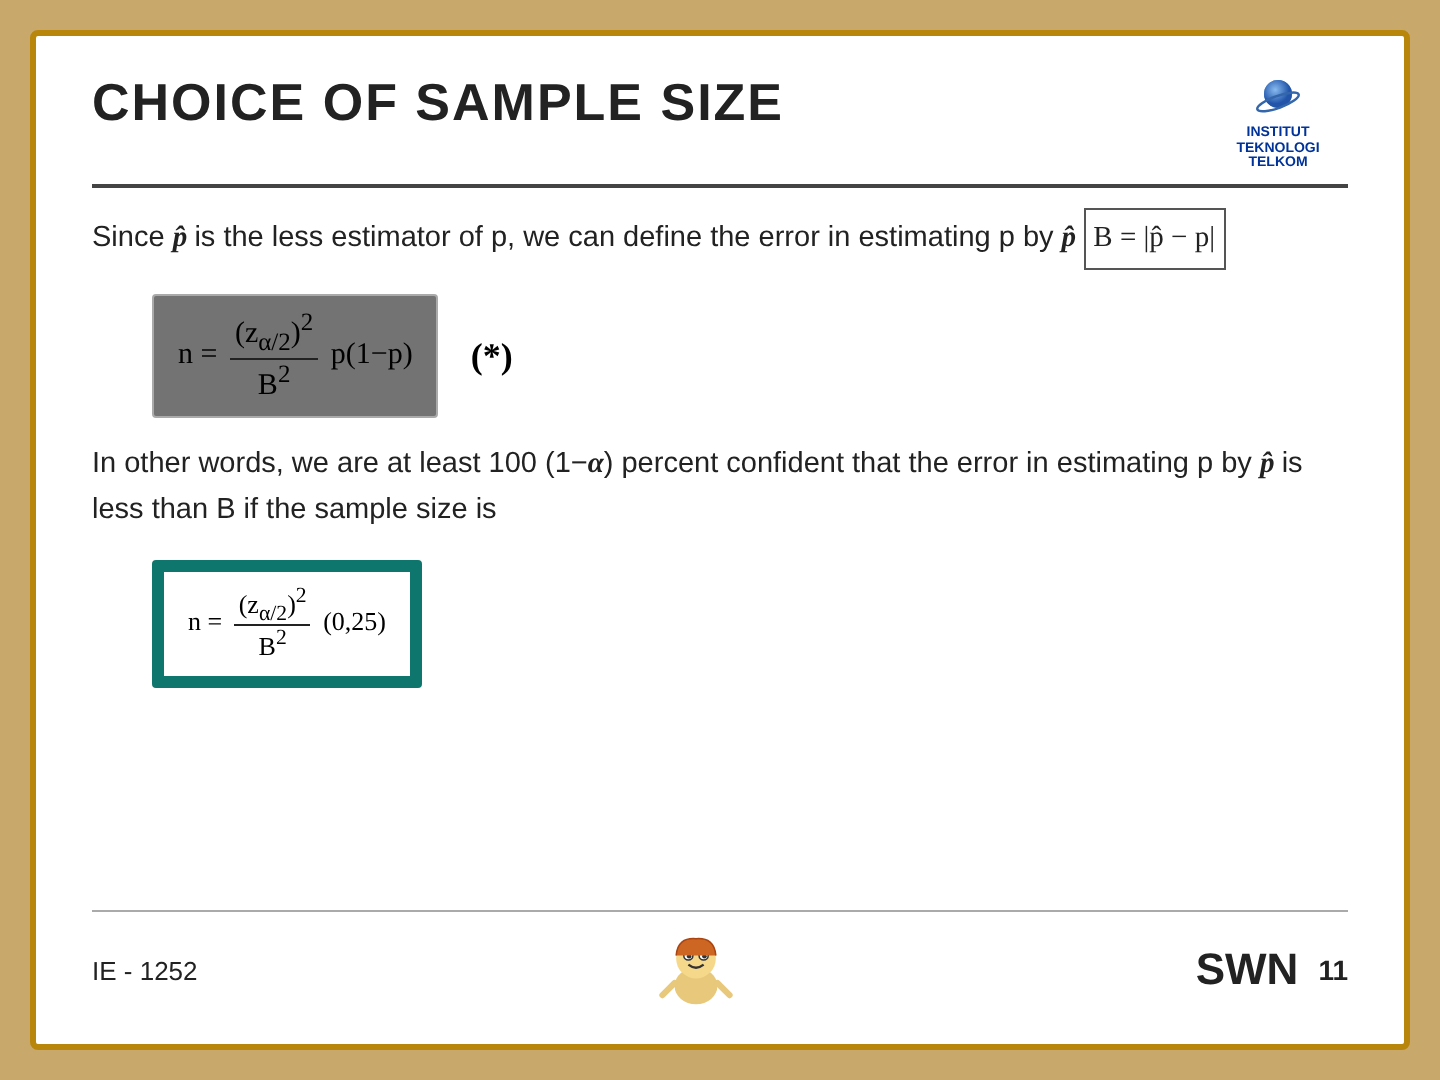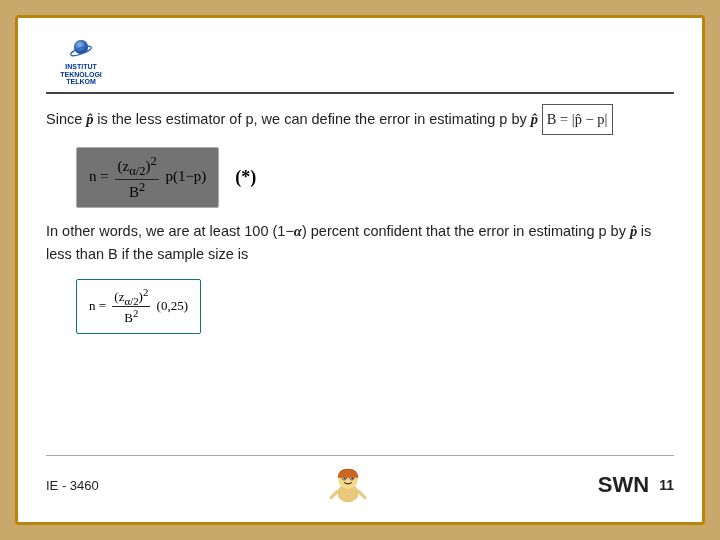--- a/index.html
+++ b/index.html
@@ -177,6 +177,7 @@
 <div class="slide-container">
 
   <div class="header">
+    <div class="title">CHOICE   OF SAMPLE SIZE</div>
     <div class="logo">
       <svg class="planet-svg" viewBox="0 0 50 50">
         <ellipse cx="25" cy="22" rx="14" ry="14" fill="#4488cc"></ellipse>

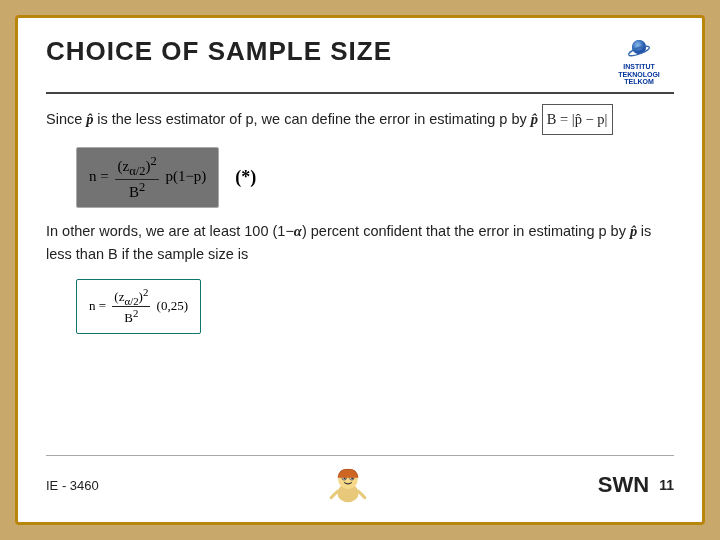--- a/index.html
+++ b/index.html
@@ -105,7 +105,7 @@
 
     .formula-img2 {
       background: #fff;
-      border: 1px solid #0f766e;
+      border: 6px solid #0f766e;
       padding: 6px 12px;
       border-radius: 2px;
       font-family: 'Times New Roman', serif;

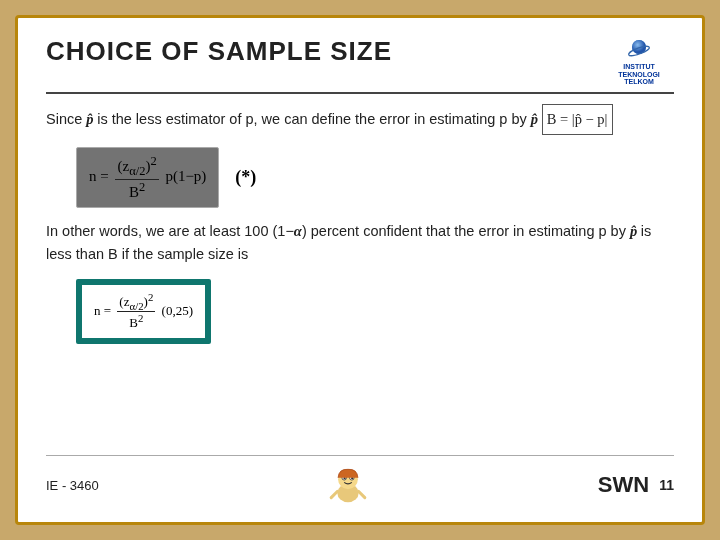--- a/index.html
+++ b/index.html
@@ -239,7 +239,7 @@
   </div>
 
   <div class="footer">
-    <div class="footer-left">IE - 3460</div>
+    <div class="footer-left">IE - 1252</div>
 
     <svg class="mascot-svg" viewBox="0 0 60 55">
 

